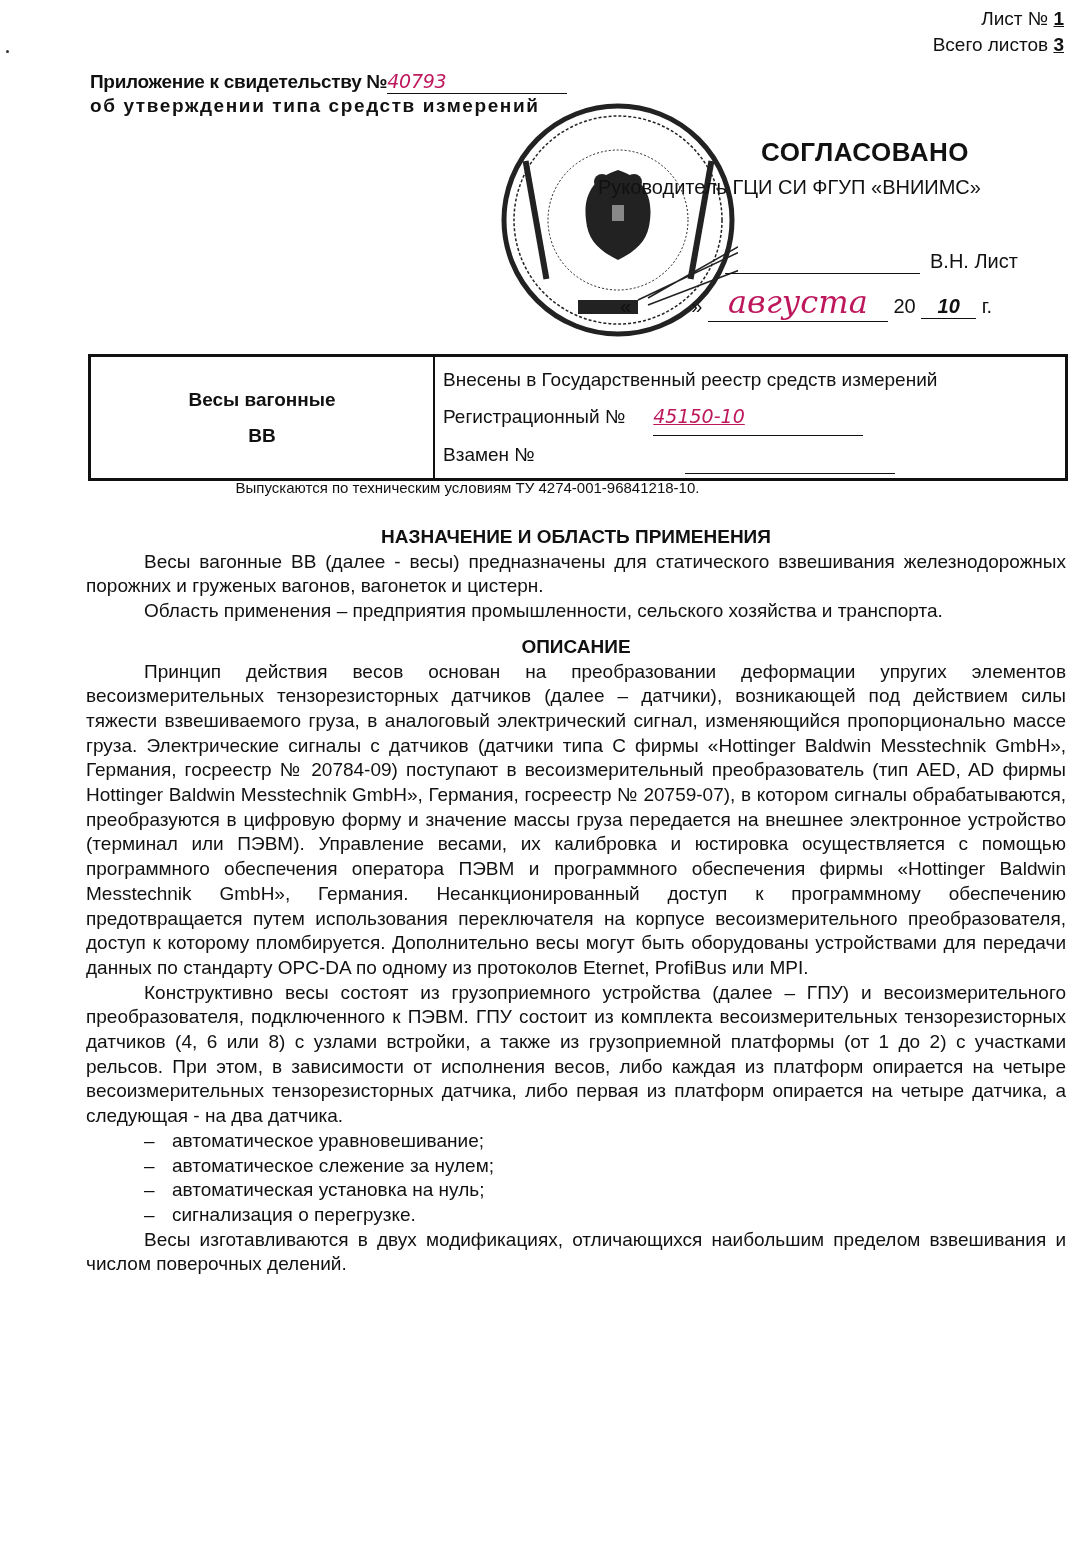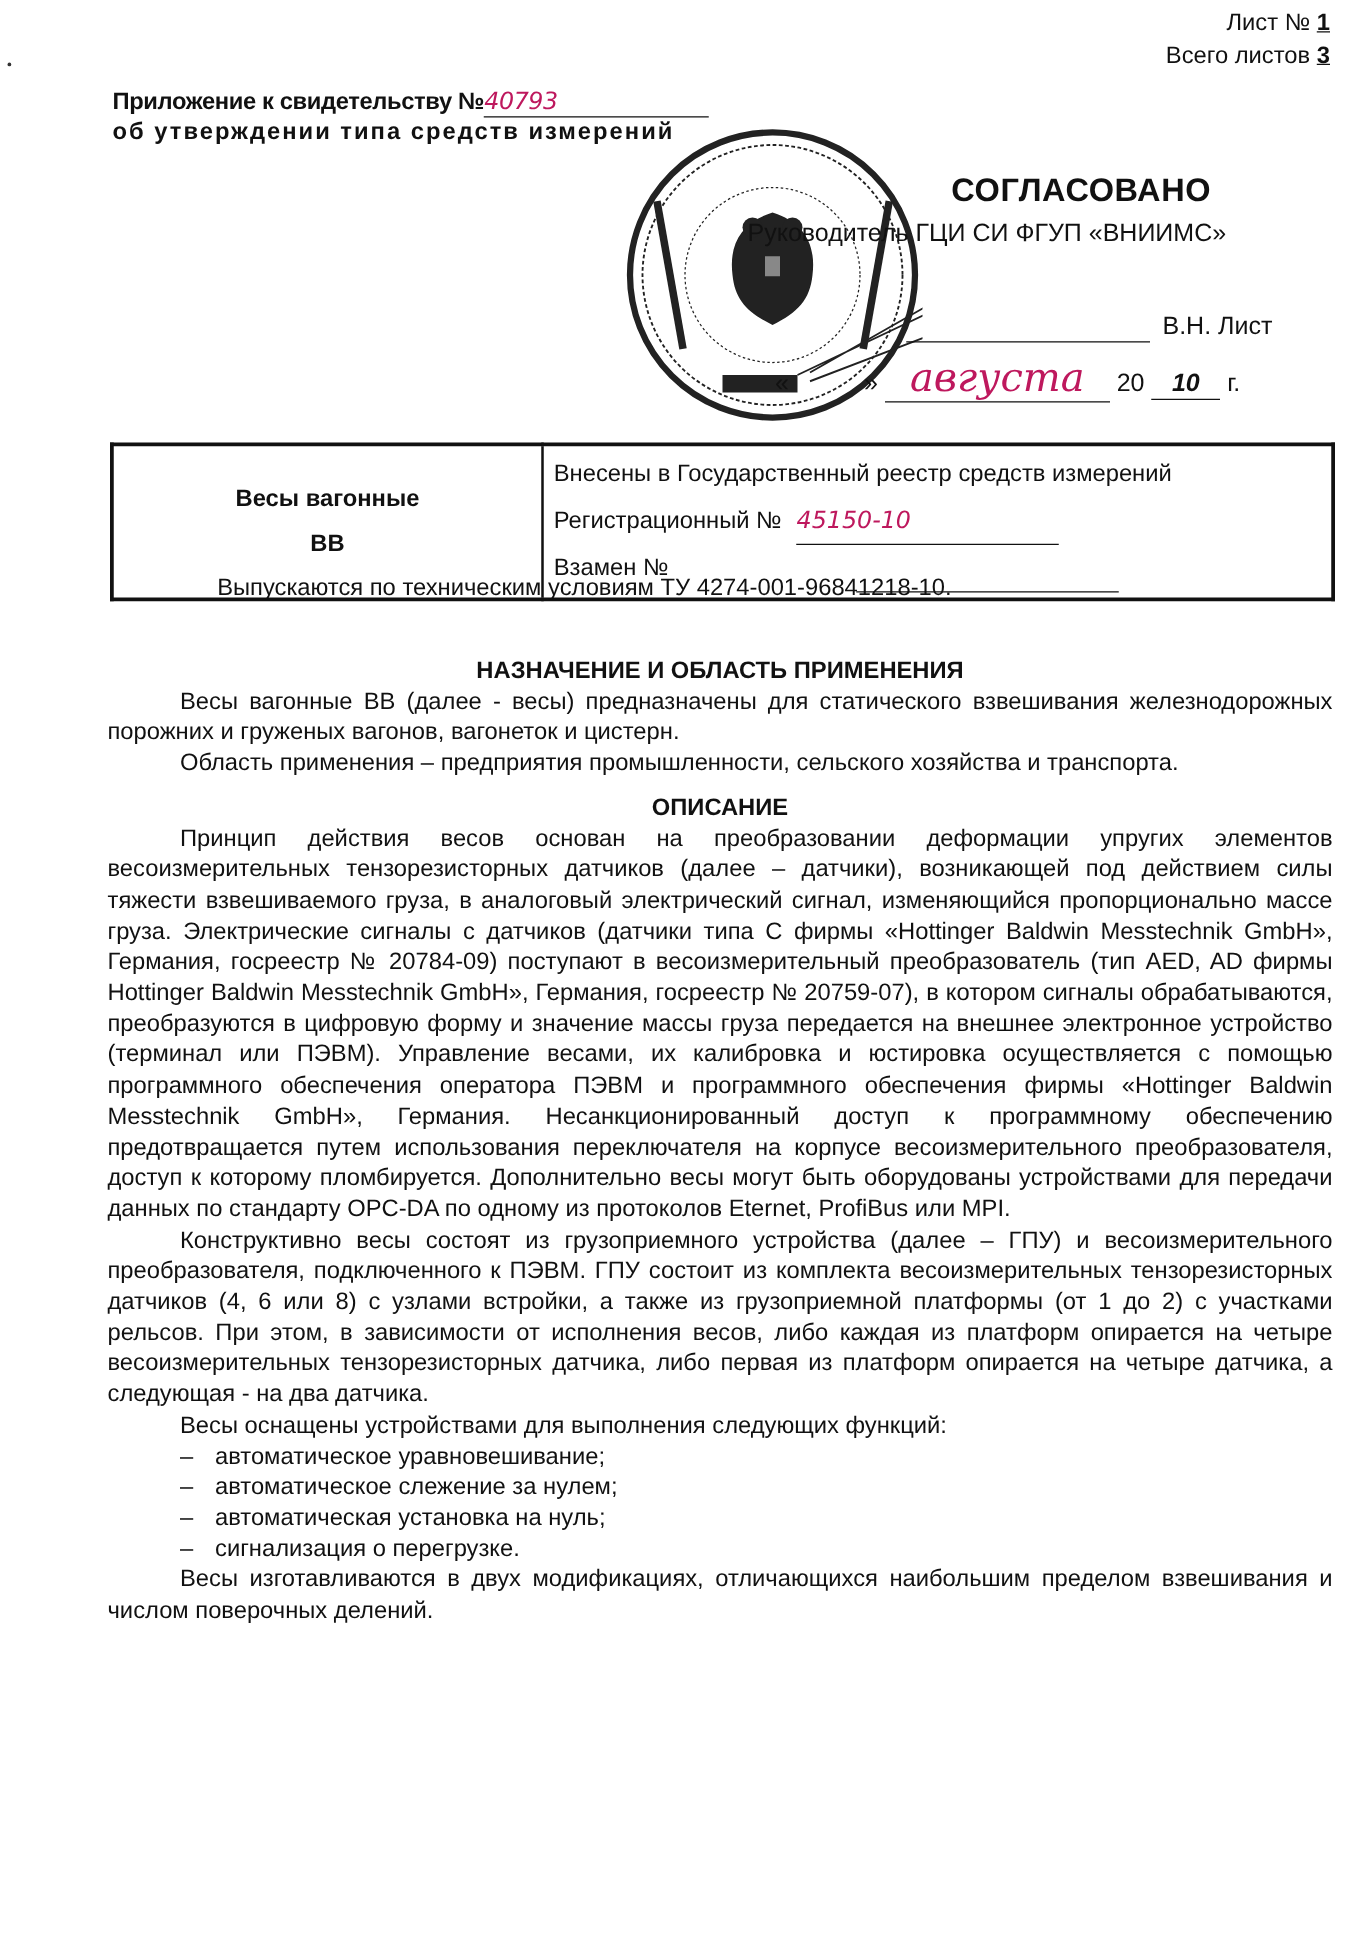--- a/index.html
+++ b/index.html
@@ -28,7 +28,7 @@
   table.reg td { border: 2px solid #111; vertical-align: middle; }
   .reg-left { width: 340px; text-align: center; font-weight: bold; line-height: 36px; }
   .reg-right { padding: 4px 8px; line-height: 37px; }
-  .fill { display:inline-block; width: 210px; border-bottom: 1.5px solid #111; margin-left: 12px; }
+  .fill { display:inline-block; width: 210px; border-bottom: 1.5px solid #111; margin-left: 28px; text-decoration: underline; }
   .fill-r { display:inline-block; width: 210px; border-bottom: 1.5px solid #111; margin-left: 150px; }
   .tu { left: 0; width: 935px; top: 460px; text-align: center; font-size: 19px; }
   .body { left: 86px; width: 980px; font-size: 19px; line-height: 24.7px; text-align: justify; }

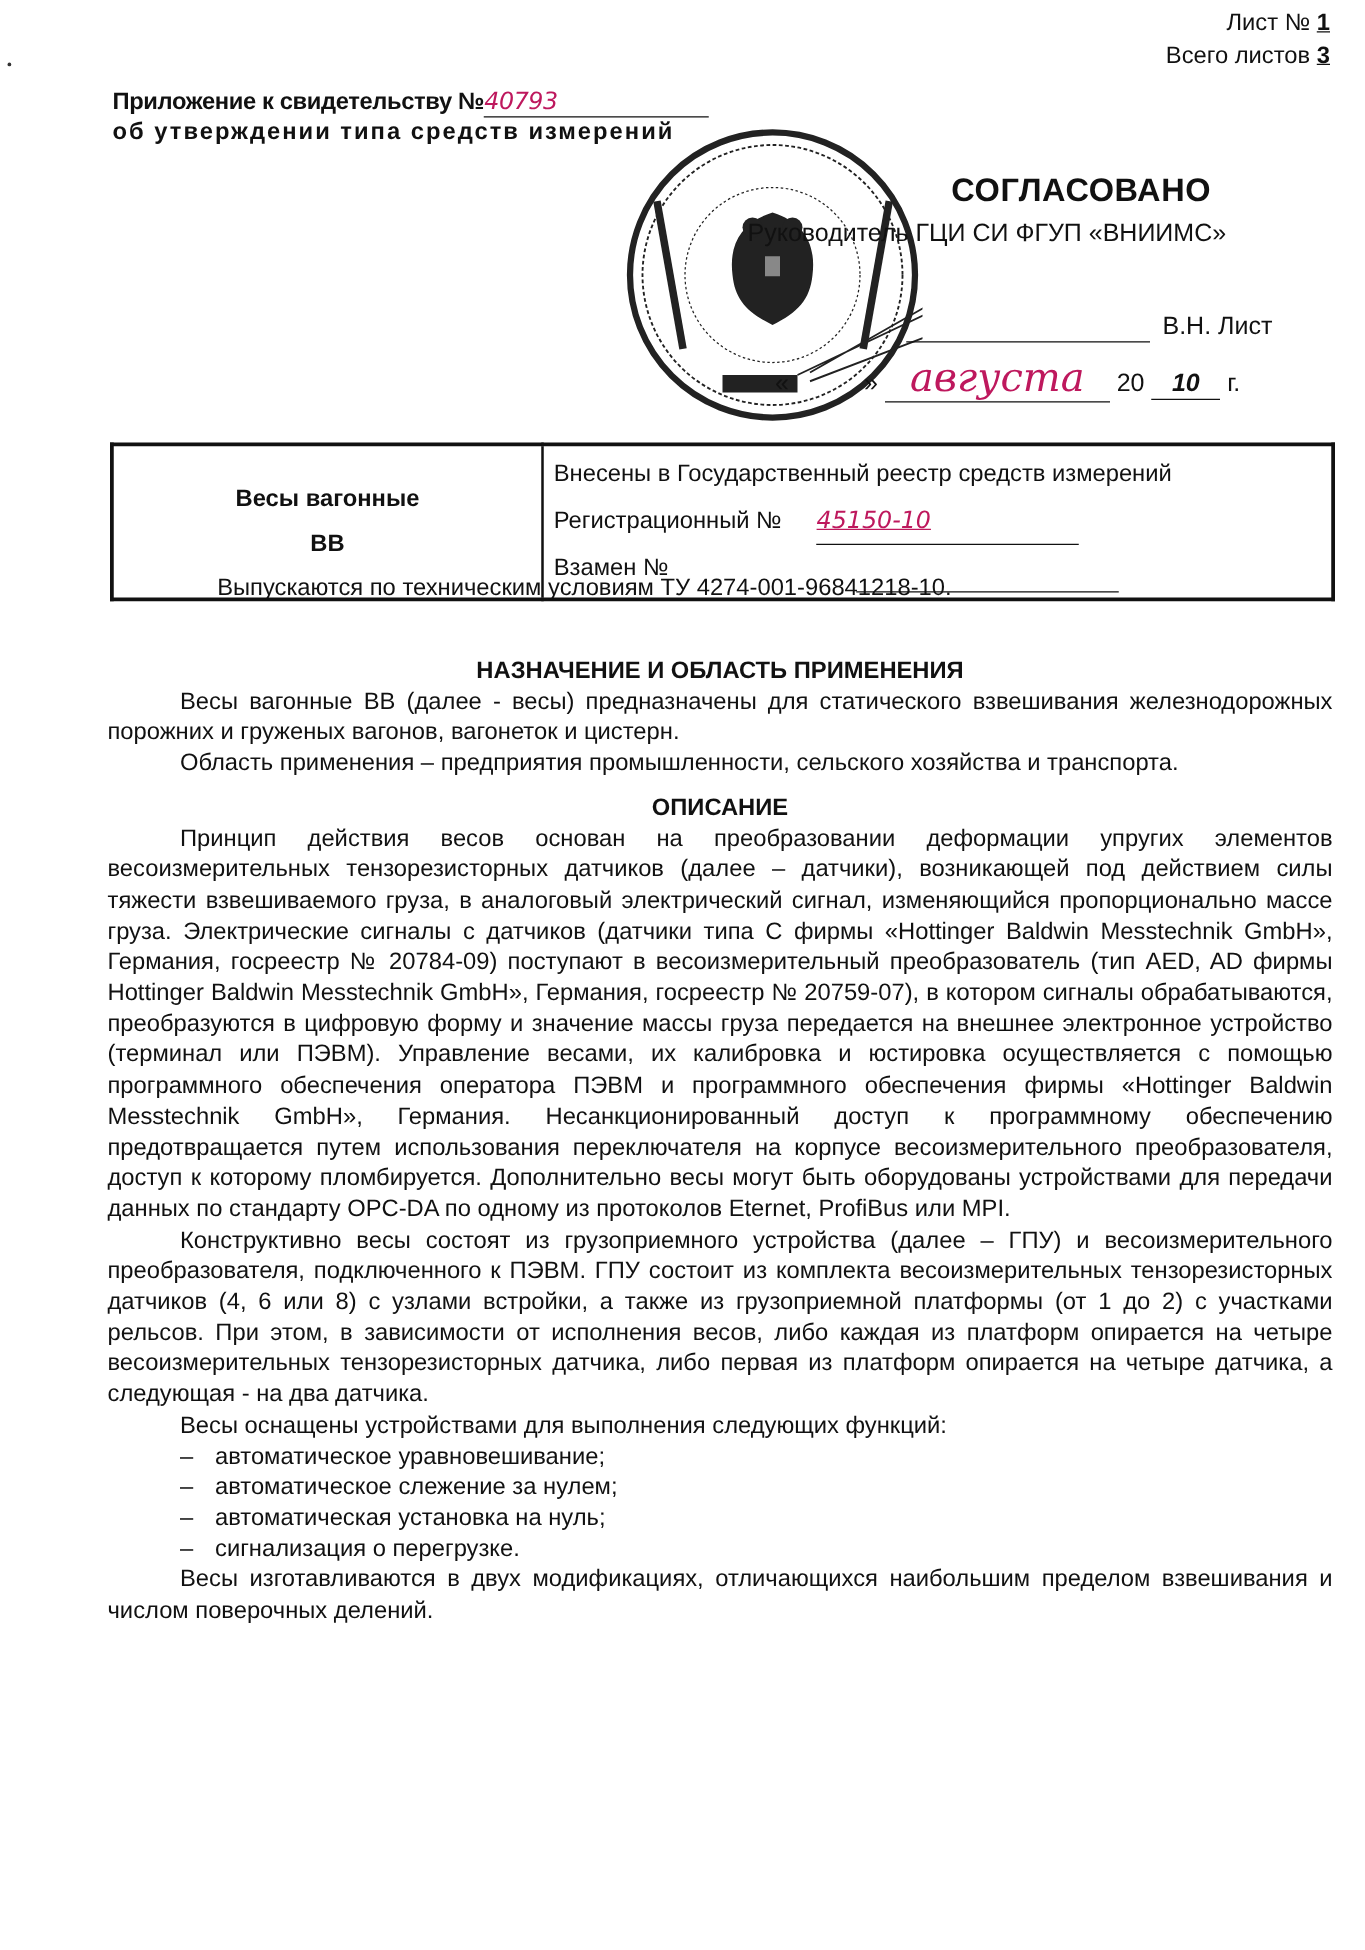--- a/index.html
+++ b/index.html
@@ -30,7 +30,7 @@
   .reg-right { padding: 4px 8px; line-height: 37px; }
   .fill { display:inline-block; width: 210px; border-bottom: 1.5px solid #111; margin-left: 28px; text-decoration: underline; }
   .fill-r { display:inline-block; width: 210px; border-bottom: 1.5px solid #111; margin-left: 150px; }
-  .tu { left: 0; width: 935px; top: 460px; text-align: center; font-size: 19px; }
+  .tu { left: 0; width: 935px; top: 479px; text-align: center; font-size: 15px; }
   .body { left: 86px; width: 980px; font-size: 19px; line-height: 24.7px; text-align: justify; }
   .h2 { text-align: center; font-weight: bold; margin: 0; }
   p { margin: 0; }

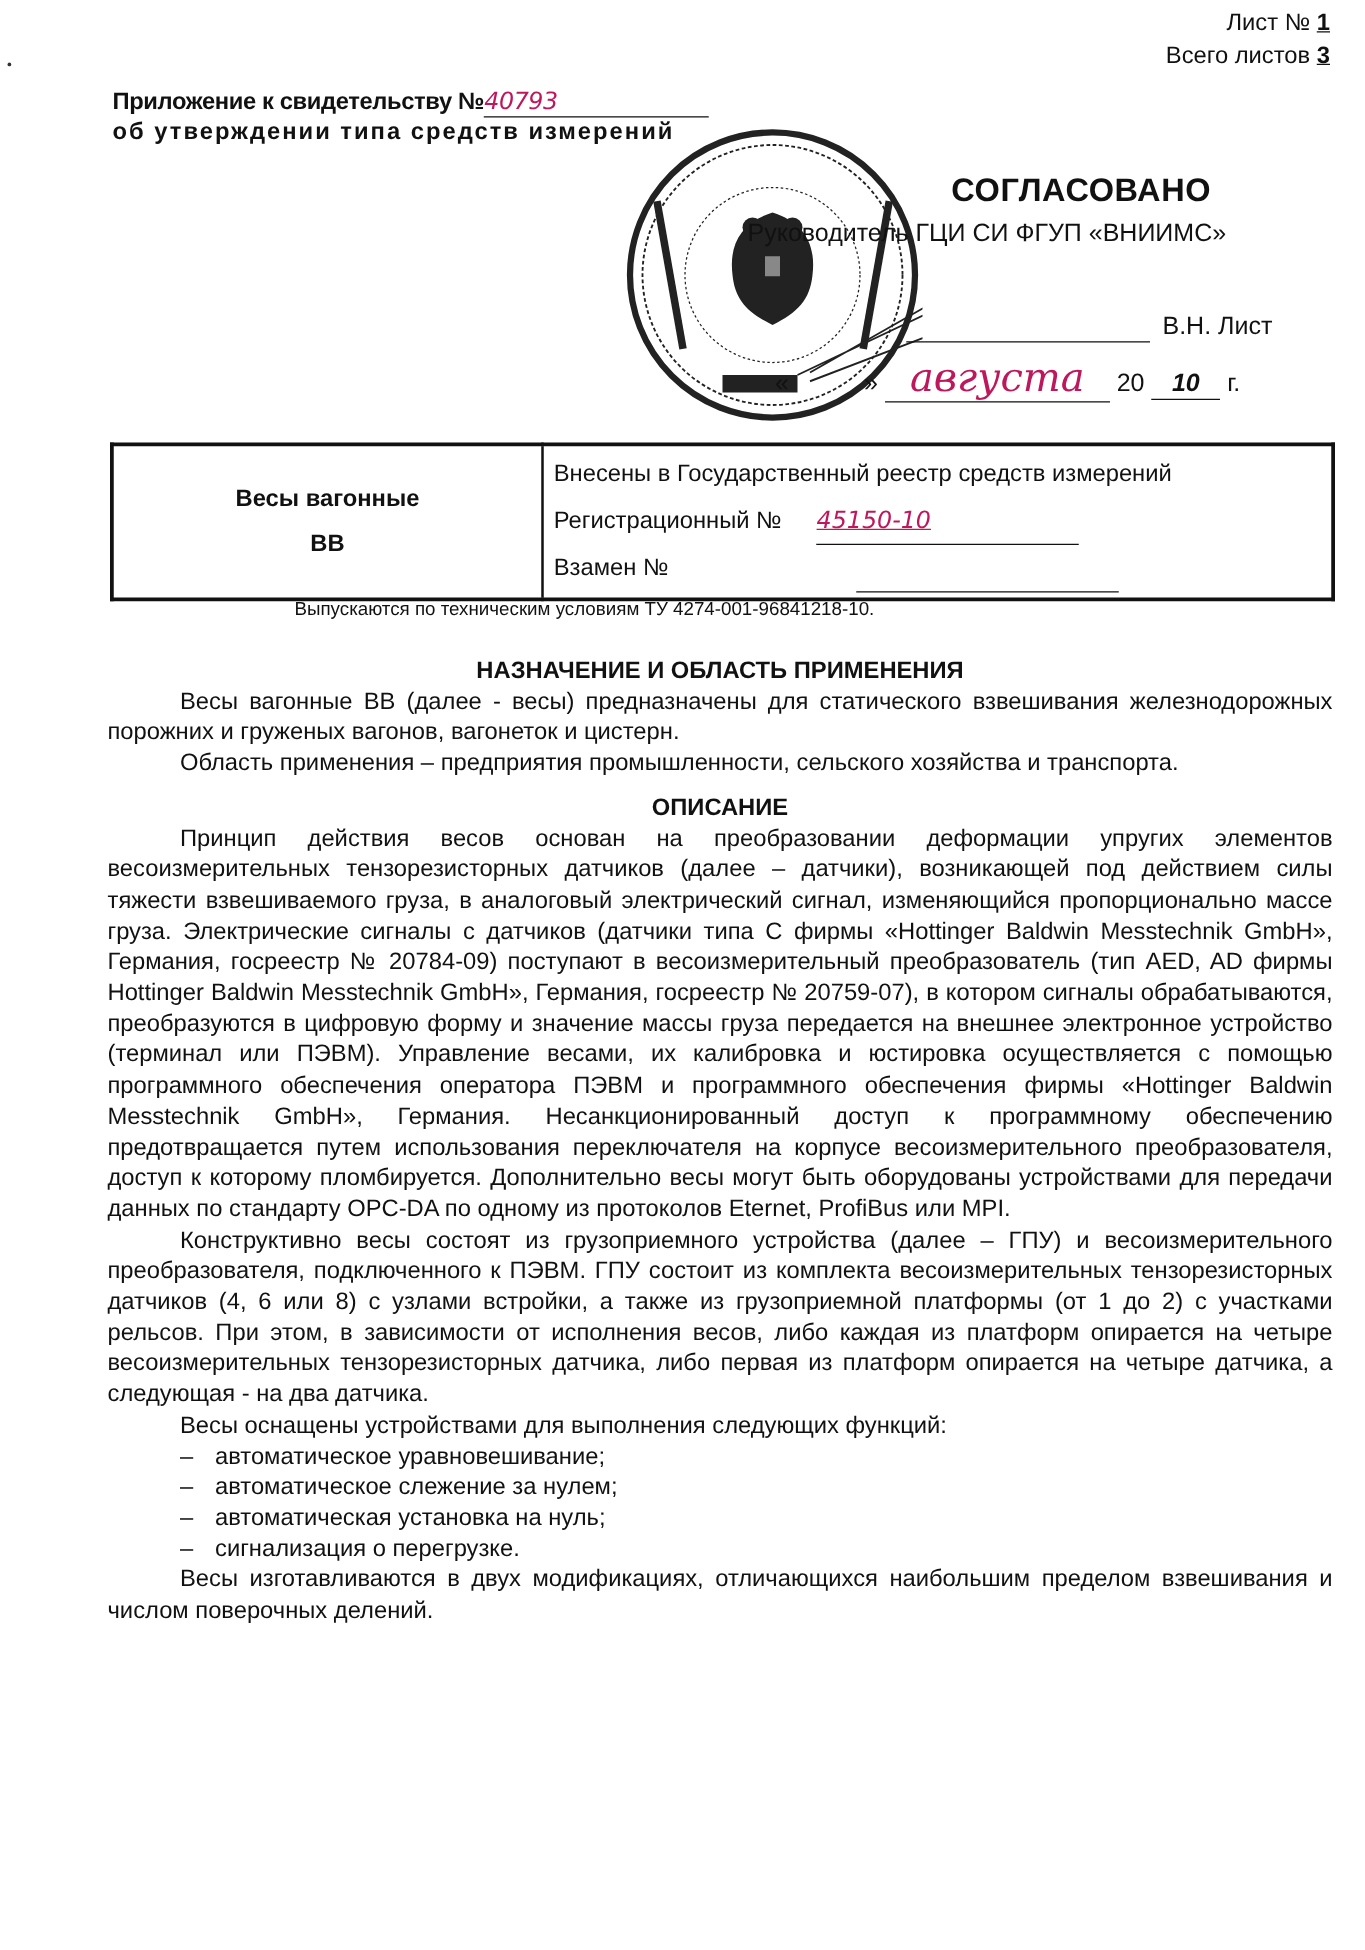--- a/index.html
+++ b/index.html
@@ -107,7 +107,6 @@
   <p class="h2" style="margin-top:11px;">ОПИСАНИЕ</p>
   <p class="ind">Принцип действия весов основан на преобразовании деформации упругих элементов весоизмерительных тензорезисторных датчиков (далее – датчики), возникающей под действием силы тяжести взвешиваемого груза, в аналоговый электрический сигнал, изменяющийся пропорционально массе груза. Электрические сигналы с датчиков (датчики типа С фирмы «Hottinger Baldwin Messtechnik GmbH», Германия, госреестр № 20784-09) поступают в весоизмерительный преобразователь (тип AED, AD фирмы Hottinger Baldwin Messtechnik GmbH», Германия, госреестр № 20759-07), в котором сигналы обрабатываются, преобразуются в цифровую форму и значение массы груза передается на внешнее электронное устройство (терминал или ПЭВМ). Управление весами, их калибровка и юстировка осуществляется с помощью программного обеспечения оператора ПЭВМ и программного обеспечения фирмы «Hottinger Baldwin Messtechnik GmbH», Германия. Несанкционированный доступ к программному обеспечению предотвращается путем использования переключателя на корпусе весоизмерительного преобразователя, доступ к которому пломбируется. Дополнительно весы могут быть оборудованы устройствами для передачи данных по стандарту OPC-DA по одному из протоколов Eternet, ProfiBus или MPI.</p>
   <p class="ind">Конструктивно весы состоят из грузоприемного устройства (далее – ГПУ) и весоизмерительного преобразователя, подключенного к ПЭВМ. ГПУ состоит из комплекта весоизмерительных тензорезисторных датчиков (4, 6 или 8) с узлами встройки, а также из грузоприемной платформы (от 1 до 2) с участками рельсов. При этом, в зависимости от исполнения весов, либо каждая из платформ опирается на четыре весоизмерительных тензорезисторных датчика, либо первая из платформ опирается на четыре датчика, а следующая - на два датчика.</p>
-  <p class="ind">Весы оснащены устройствами для выполнения следующих функций:</p>
   <p class="bullet"><span class="d">–</span><span>автоматическое уравновешивание;</span></p>
   <p class="bullet"><span class="d">–</span><span>автоматическое слежение за нулем;</span></p>
   <p class="bullet"><span class="d">–</span><span>автоматическая установка на нуль;</span></p>

